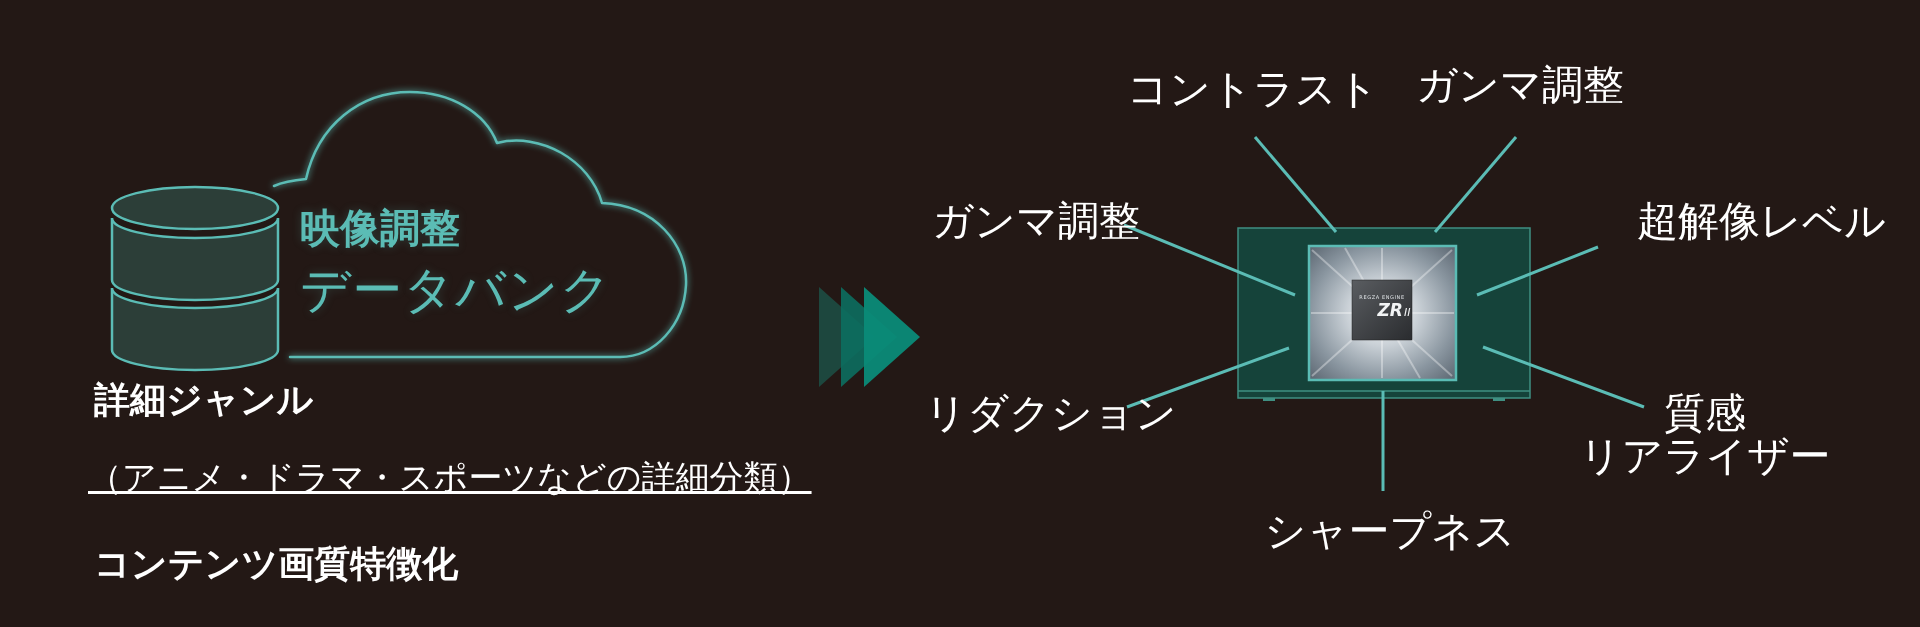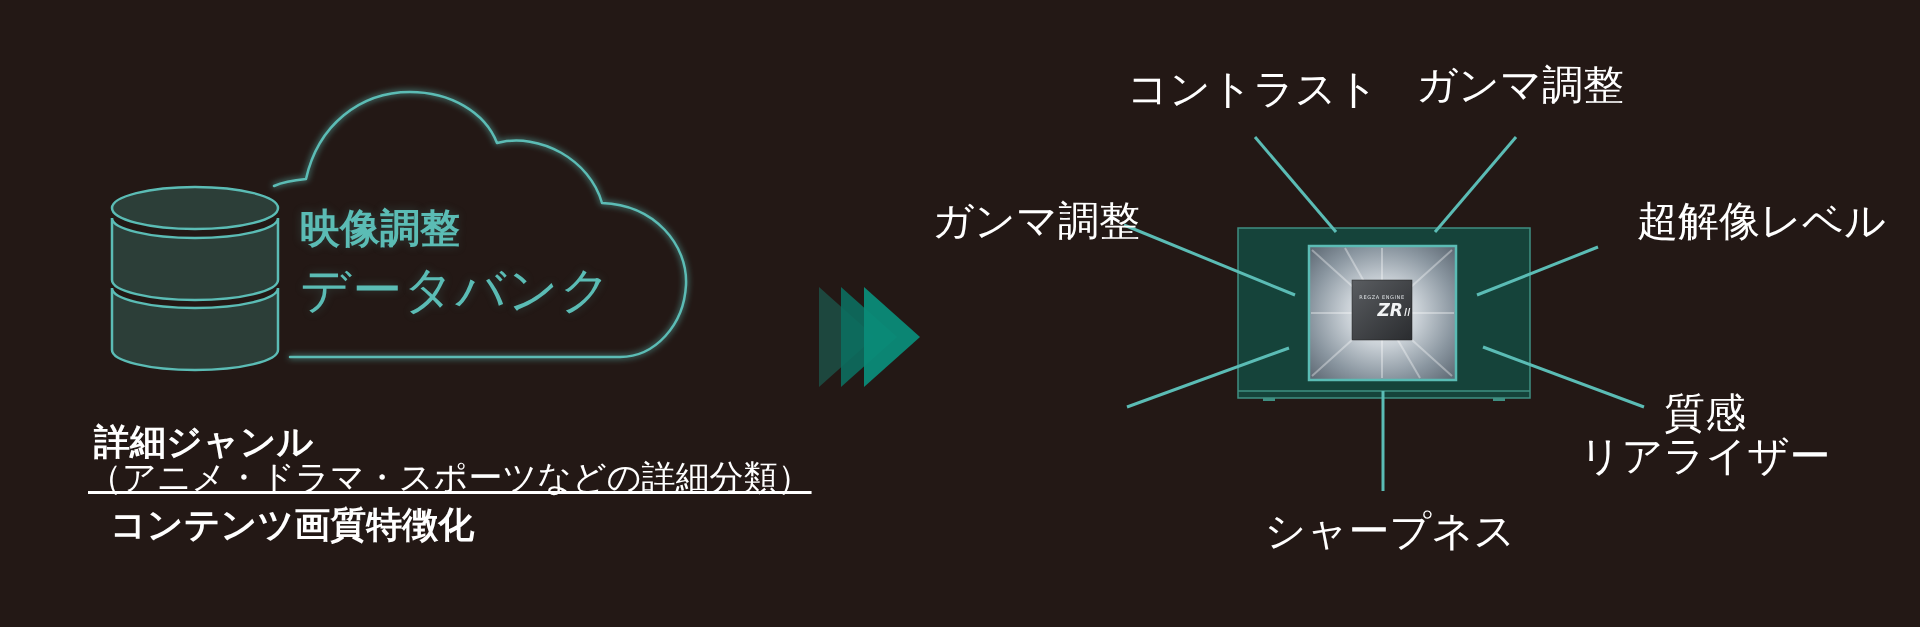--- a/index.html
+++ b/index.html
@@ -119,7 +119,7 @@
 <div class="cloud-title l1">映像調整</div>
 <div class="cloud-title l2">データバンク</div>
 
-<div class="left-text bold" style="top:427px;font-family:Liberation Mono, monospace;">詳細ジャンル</div>
+<div class="left-text bold" style="top:382px;">詳細ジャンル</div>
 <div class="left-text sub" style="top:460px; left:88px;">（アニメ・ドラマ・スポーツなどの詳細分類）</div>
 <div class="left-text bold" style="top:507px;margin-left:16px;">コンテンツ画質特徴化</div>
 

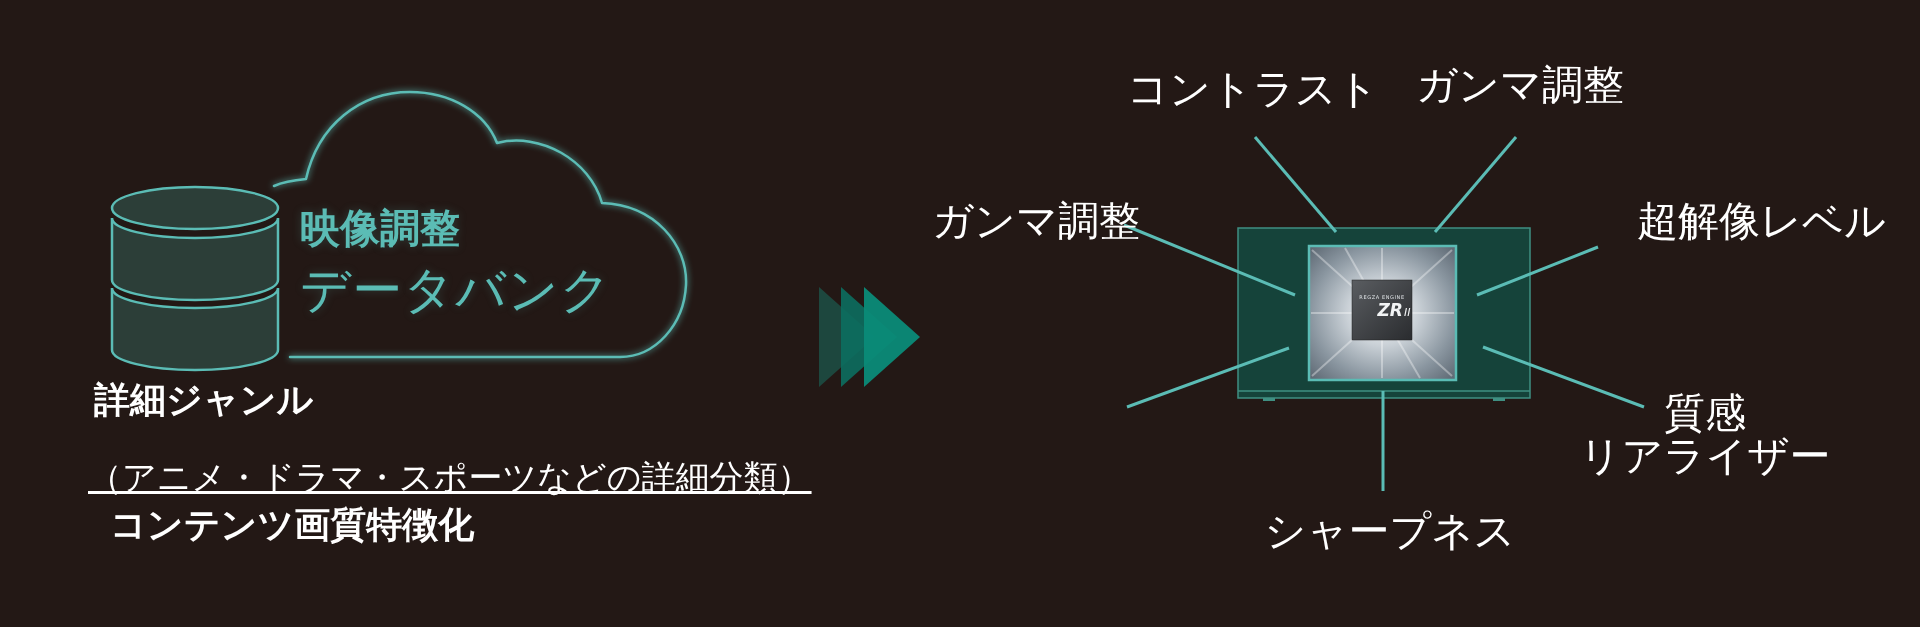--- a/index.html
+++ b/index.html
@@ -132,6 +132,7 @@
 <div class="label" style="left:1613px; top:200px;margin-left:24px;">超解像レベル</div>
 
 <div class="label center" style="left:925px; top:392px; width:245px;">
+  <div>リダクション</div>
 </div>
 
 <div class="label center" style="left:1575px; top:392px; width:260px;">

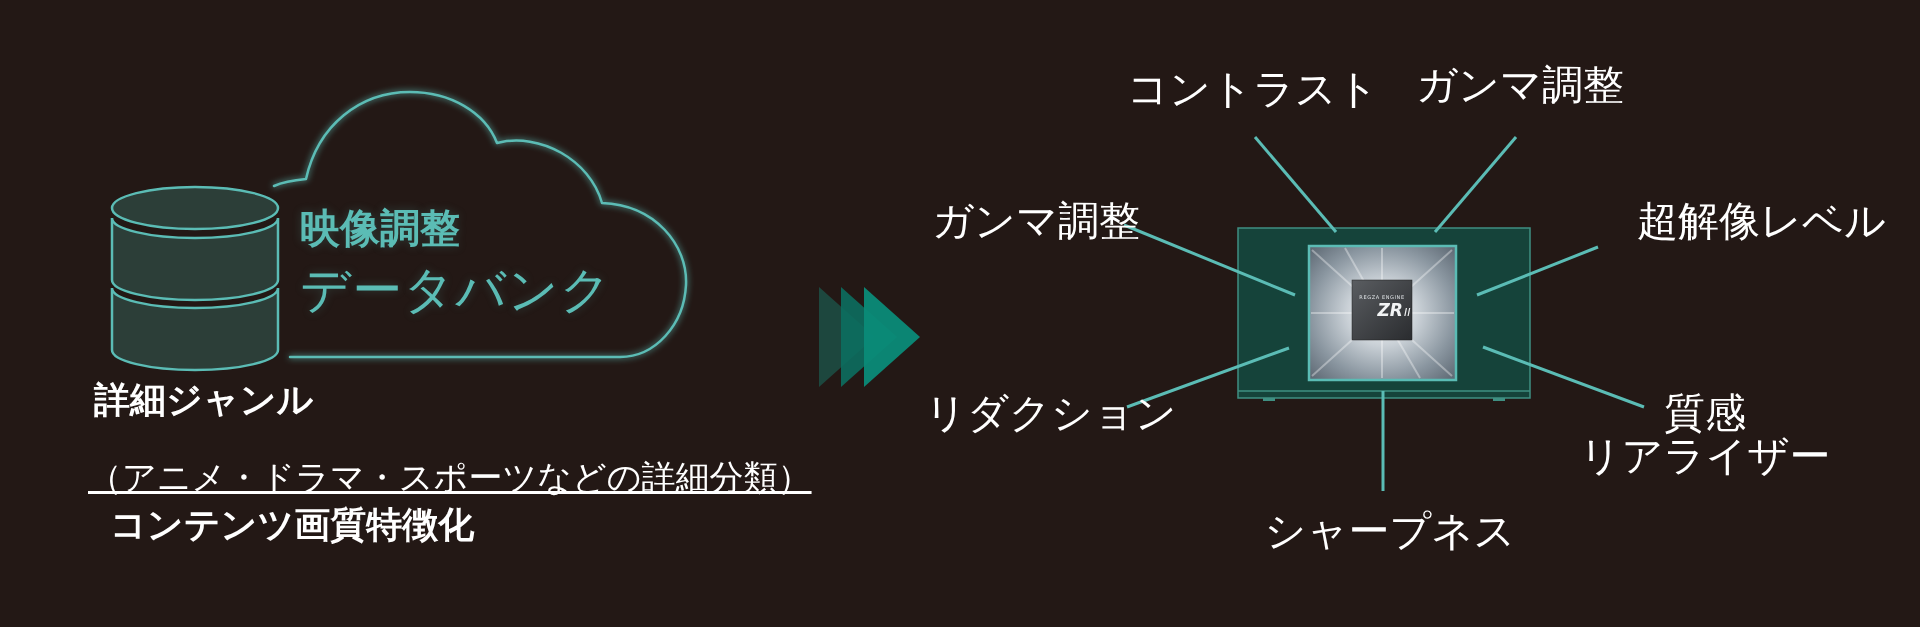--- a/index.html
+++ b/index.html
@@ -121,7 +121,7 @@
 
 <div class="left-text bold" style="top:382px;">詳細ジャンル</div>
 <div class="left-text sub" style="top:460px; left:88px;">（アニメ・ドラマ・スポーツなどの詳細分類）</div>
-<div class="left-text bold" style="top:507px;margin-left:16px;">コンテンツ画質特徴化</div>
+<div class="left-text bold" style="top:546px;">コンテンツ画質特徴化</div>
 
 <div class="chip-brand">REGZA ENGINE</div>
 <div class="chip-model"><span>ZR</span><span class="sub">II</span></div>

